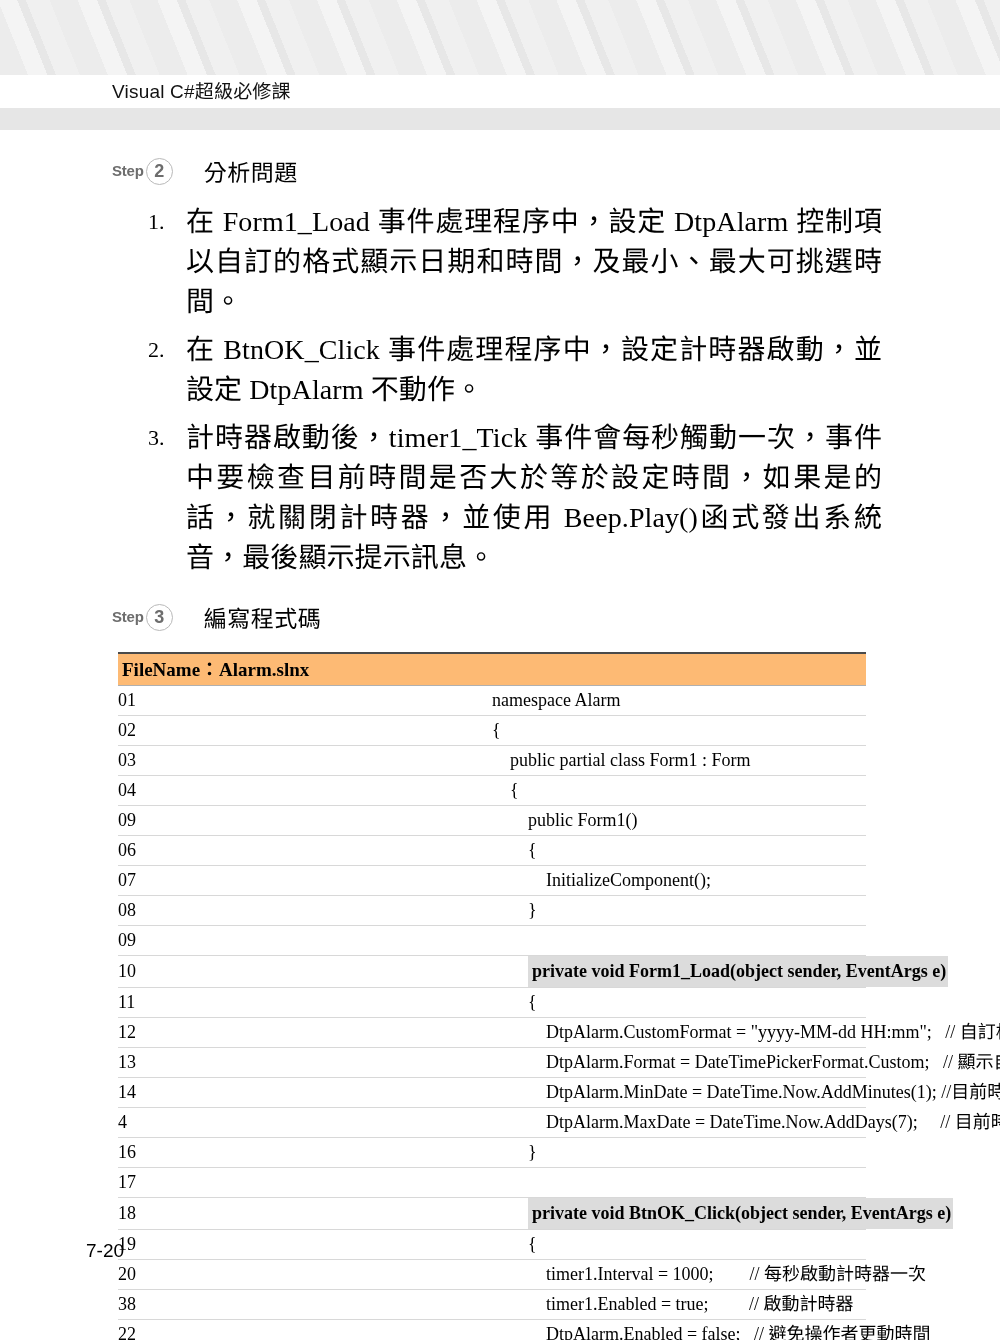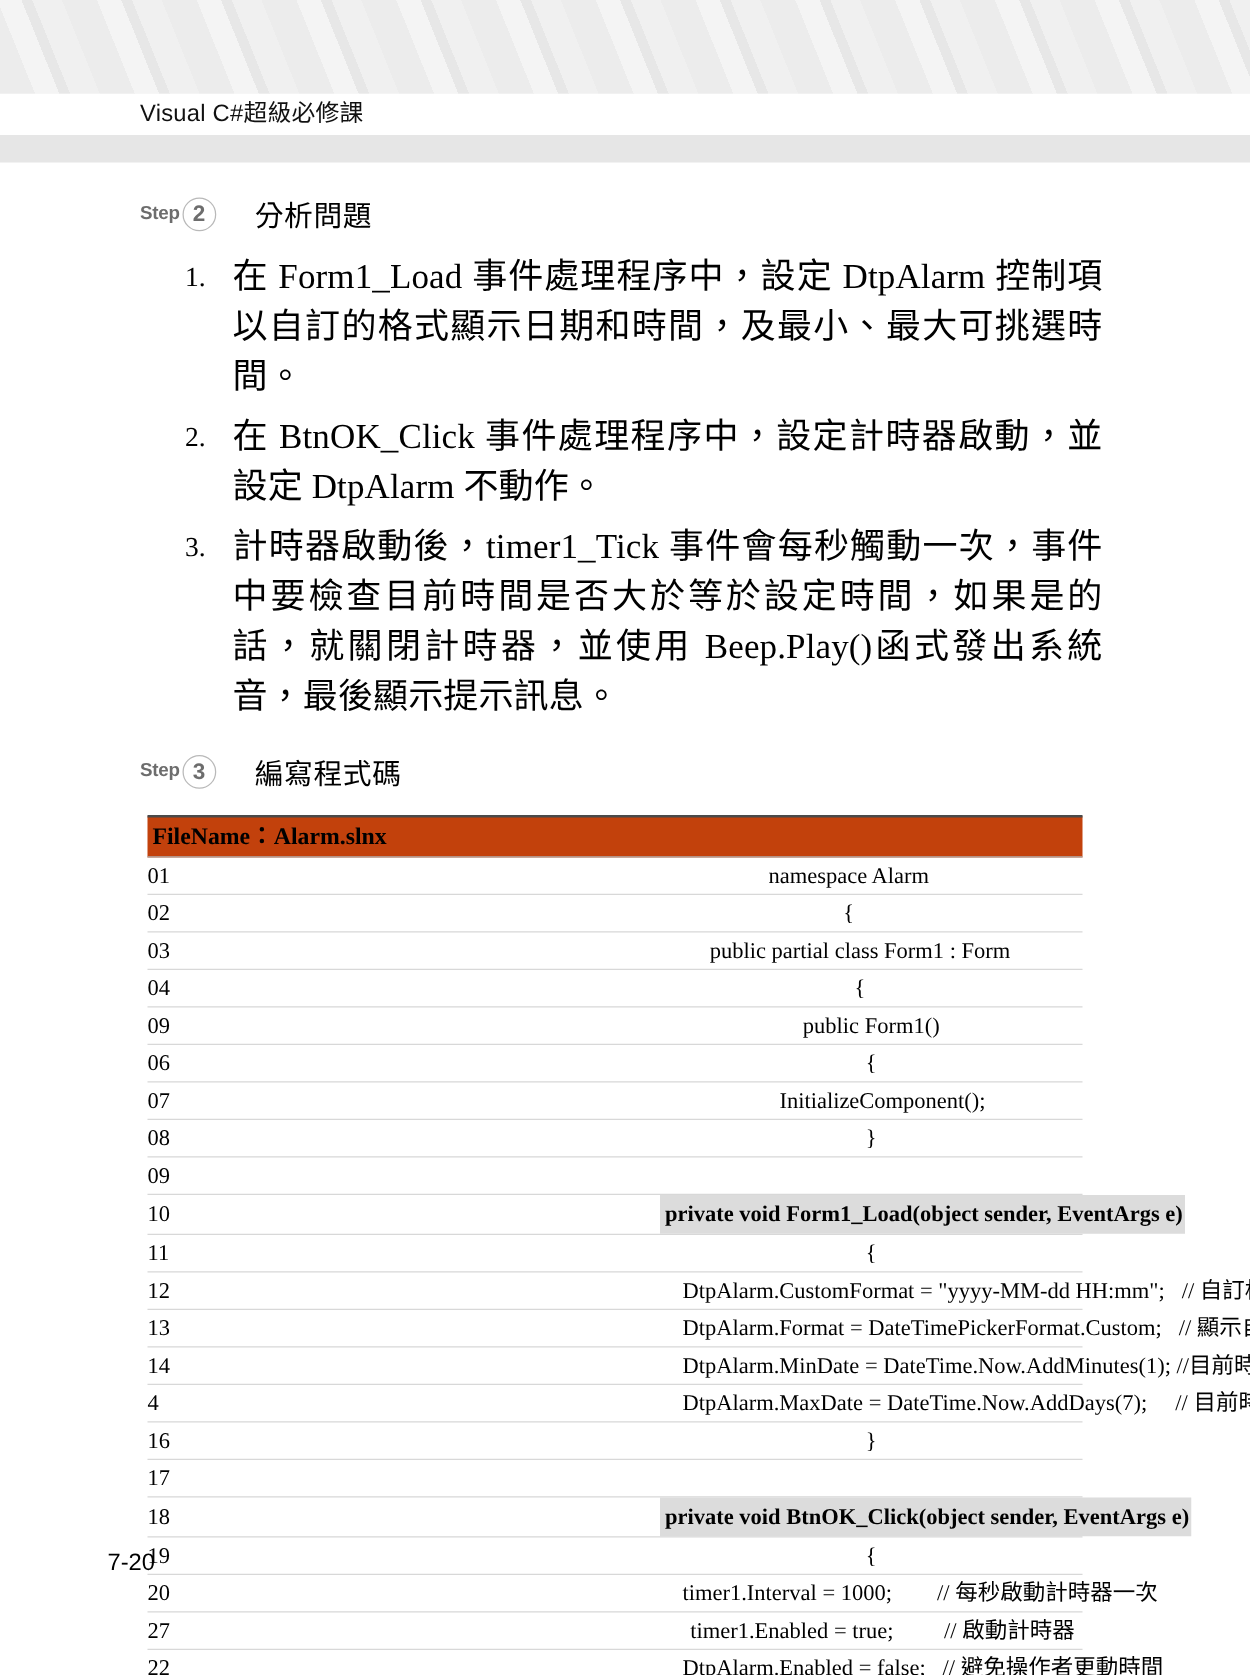--- a/index.html
+++ b/index.html
@@ -170,7 +170,7 @@
   tr.filename-row td {
     border-top: 2.4px solid #4a4a4a;
     border-bottom: 1px solid #b0b0b0;
-    background: #c2410c;
+    background: #fdba74;
     font-weight: 700;
     font-size: 19px;
     line-height: 31px;

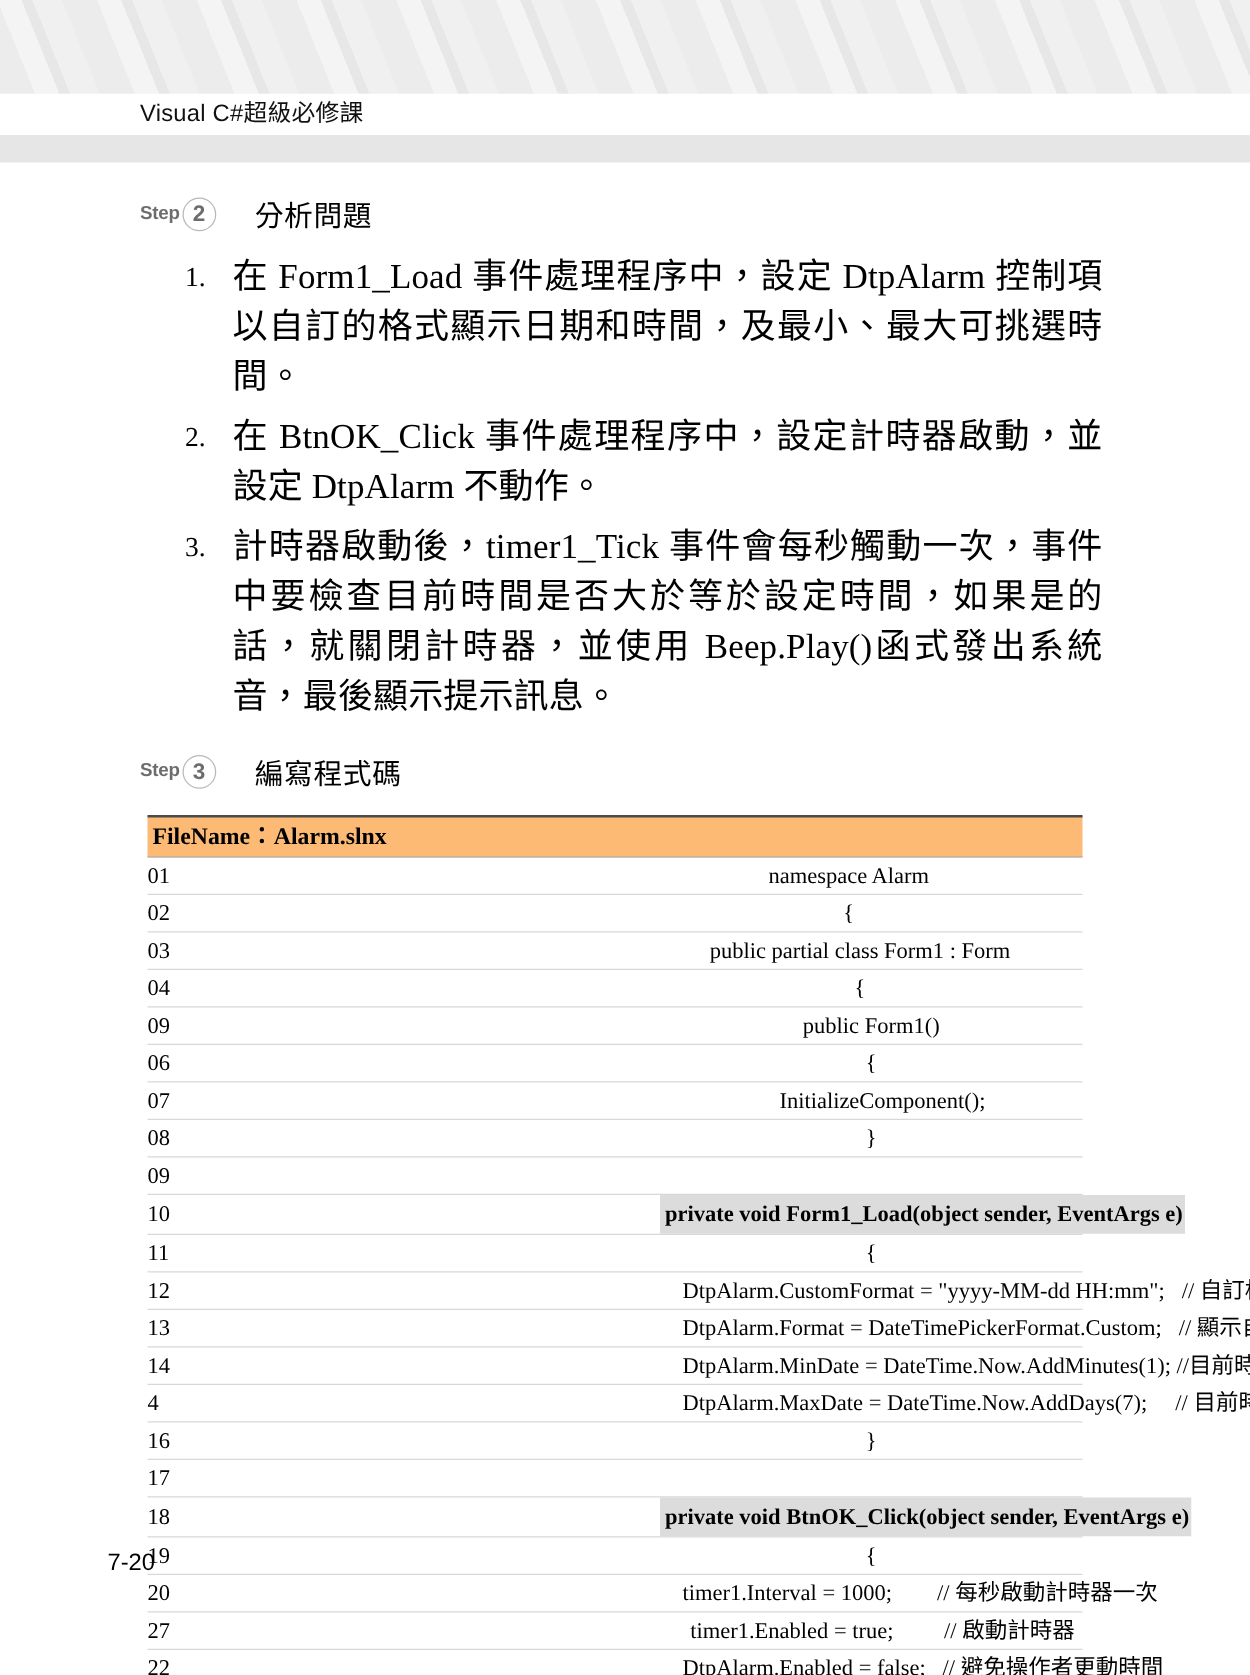--- a/index.html
+++ b/index.html
@@ -186,7 +186,6 @@
     width: 704px;
     padding-left: 0;
     color: #000;
-    text-align: center;
   }
   .code-inner {
     display: inline-block;

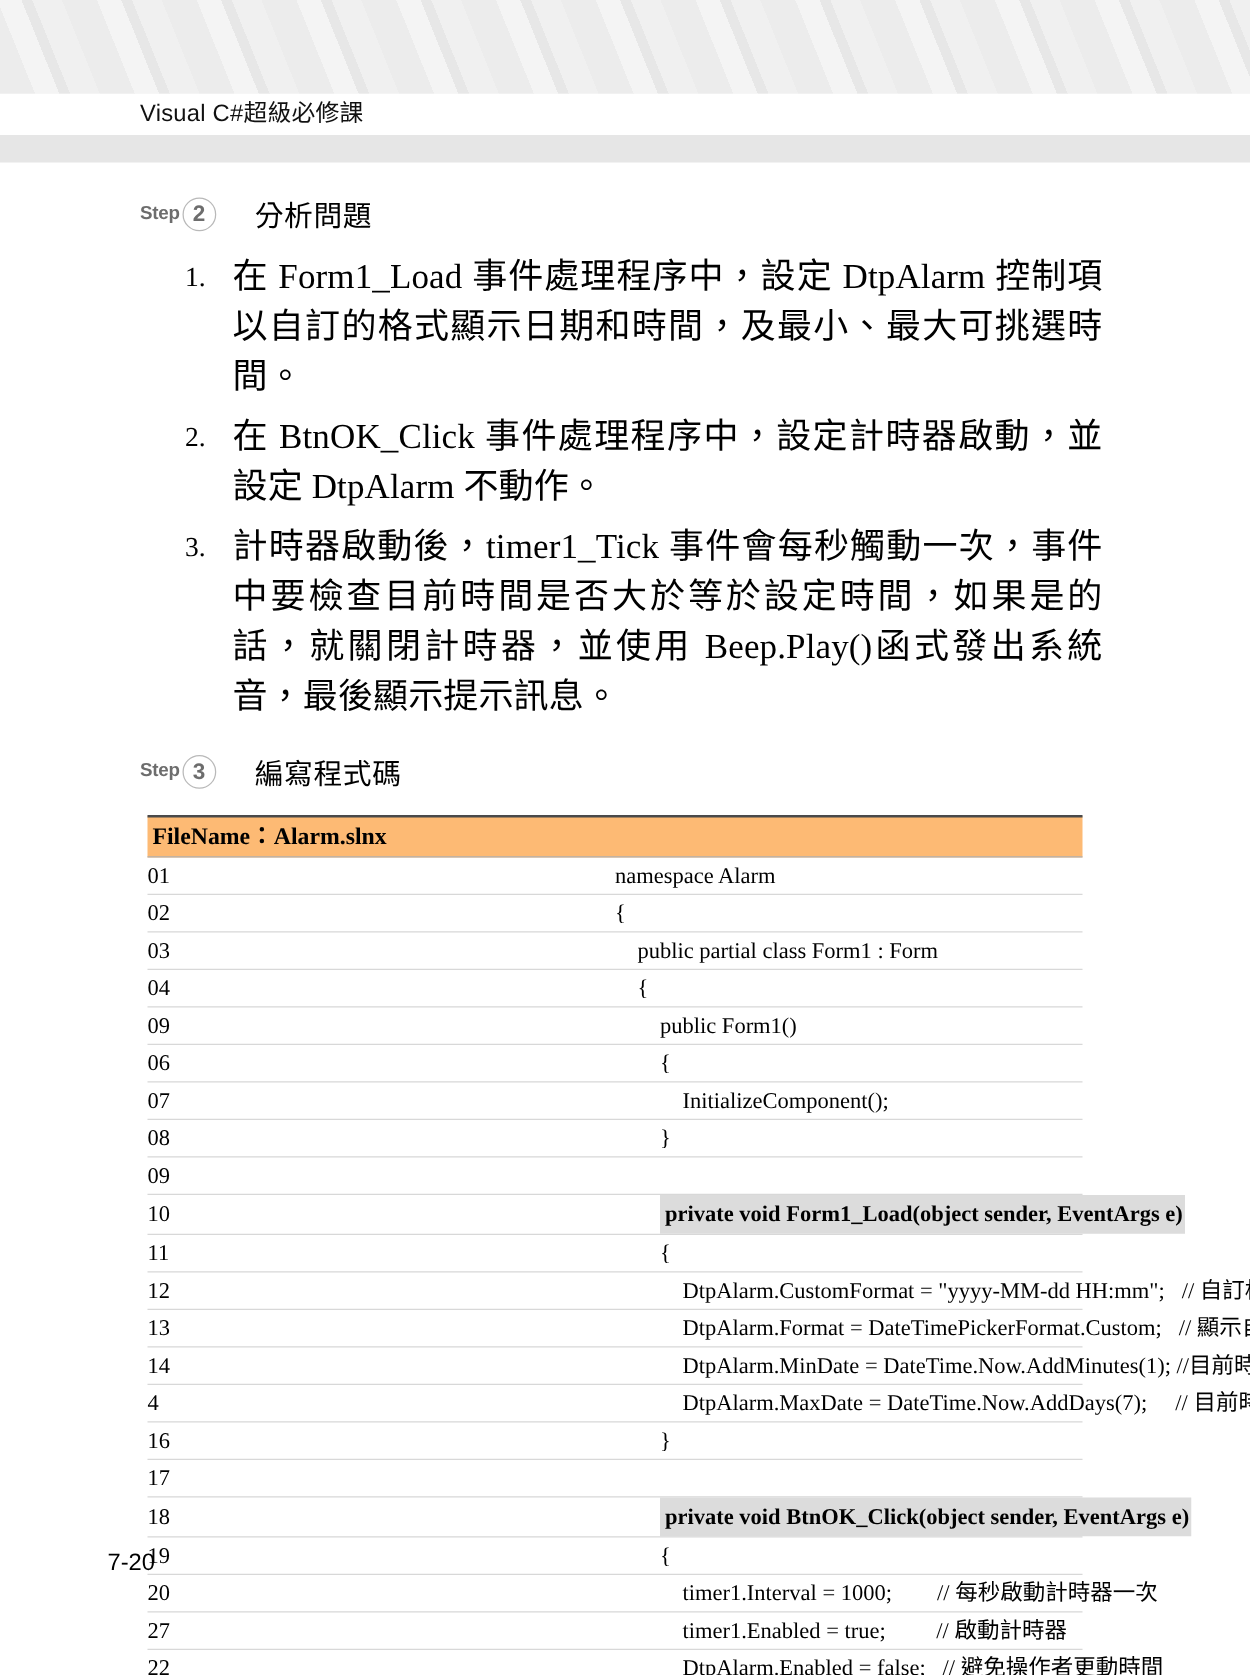--- a/index.html
+++ b/index.html
@@ -334,7 +334,7 @@
             <td class="code"><span class="code-inner">            timer1.Interval = 1000;        // 每秒啟動計時器一次</span></td>
           </tr>
           <tr>
-            <td class="ln">27</td>
+            <td class="ln">38</td>
             <td class="code"><span class="code-inner">            timer1.Enabled = true;         // 啟動計時器</span></td>
           </tr>
           <tr>

